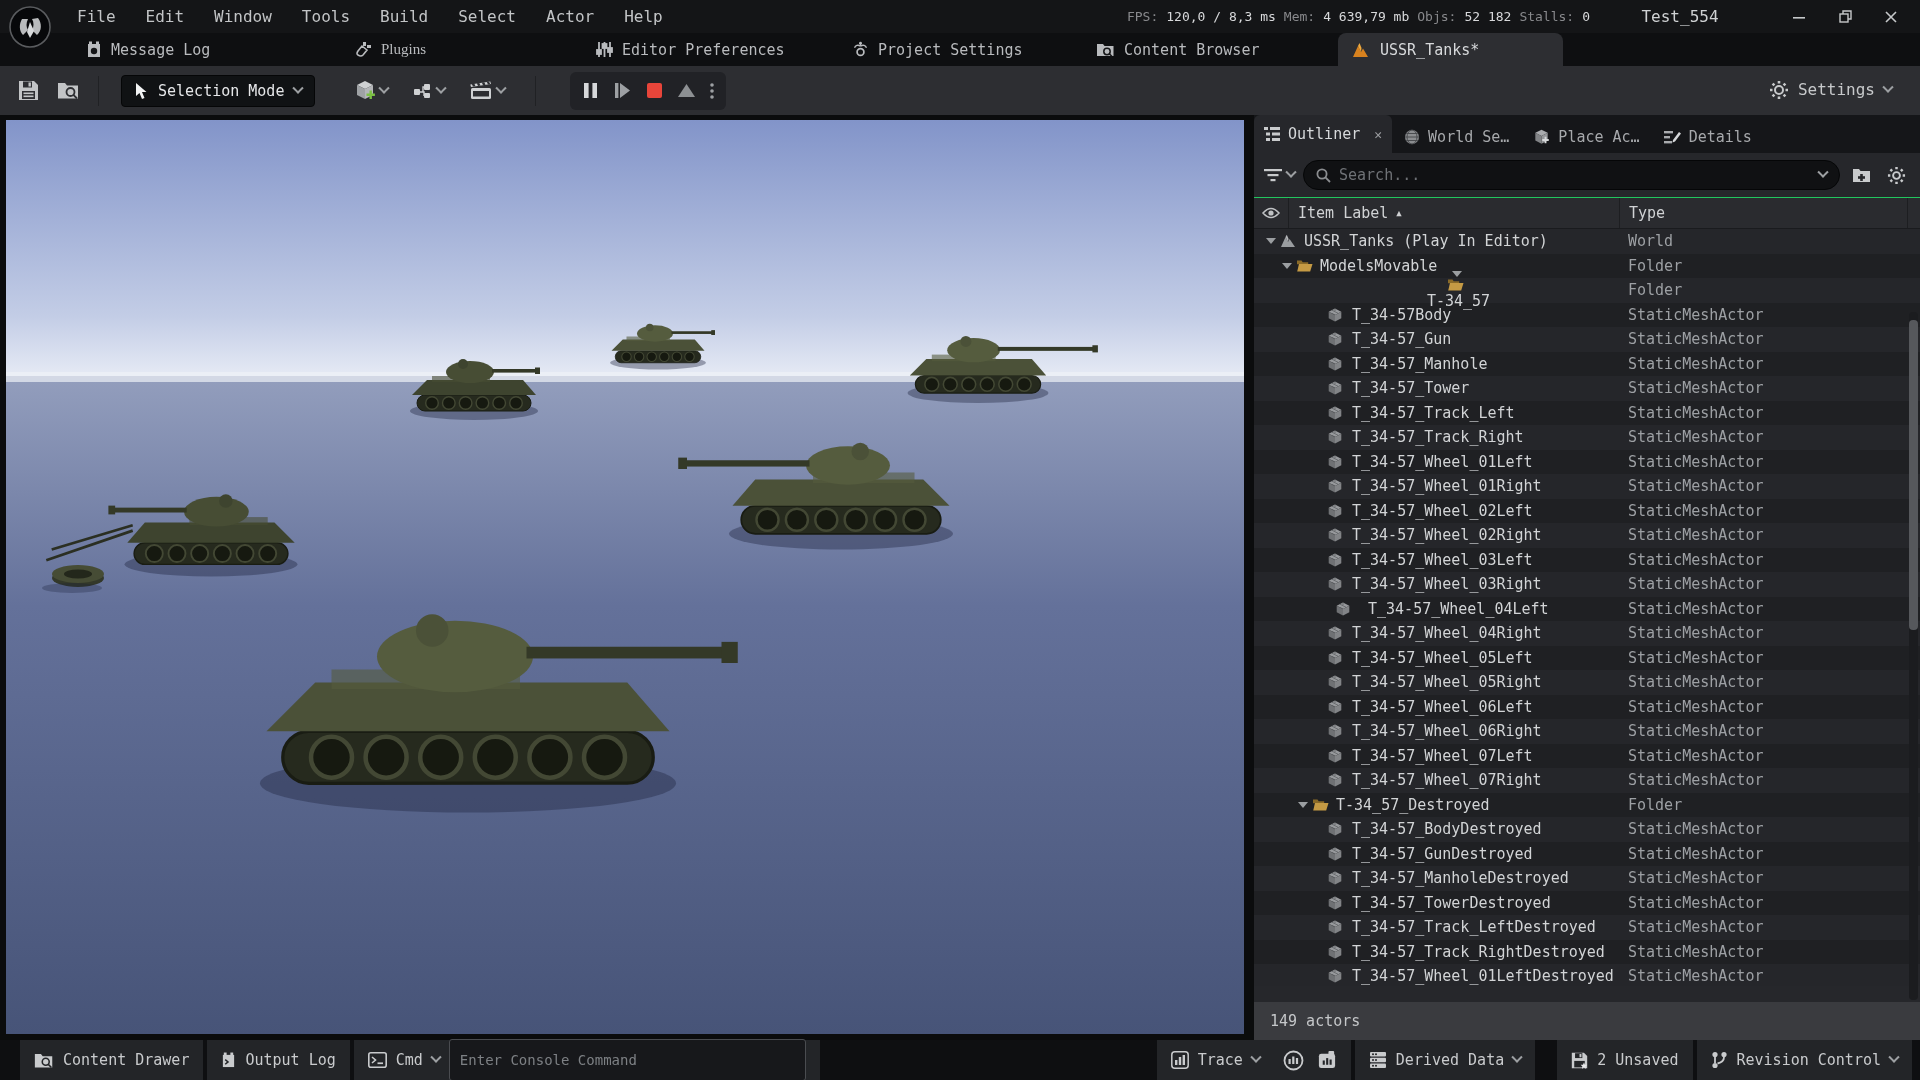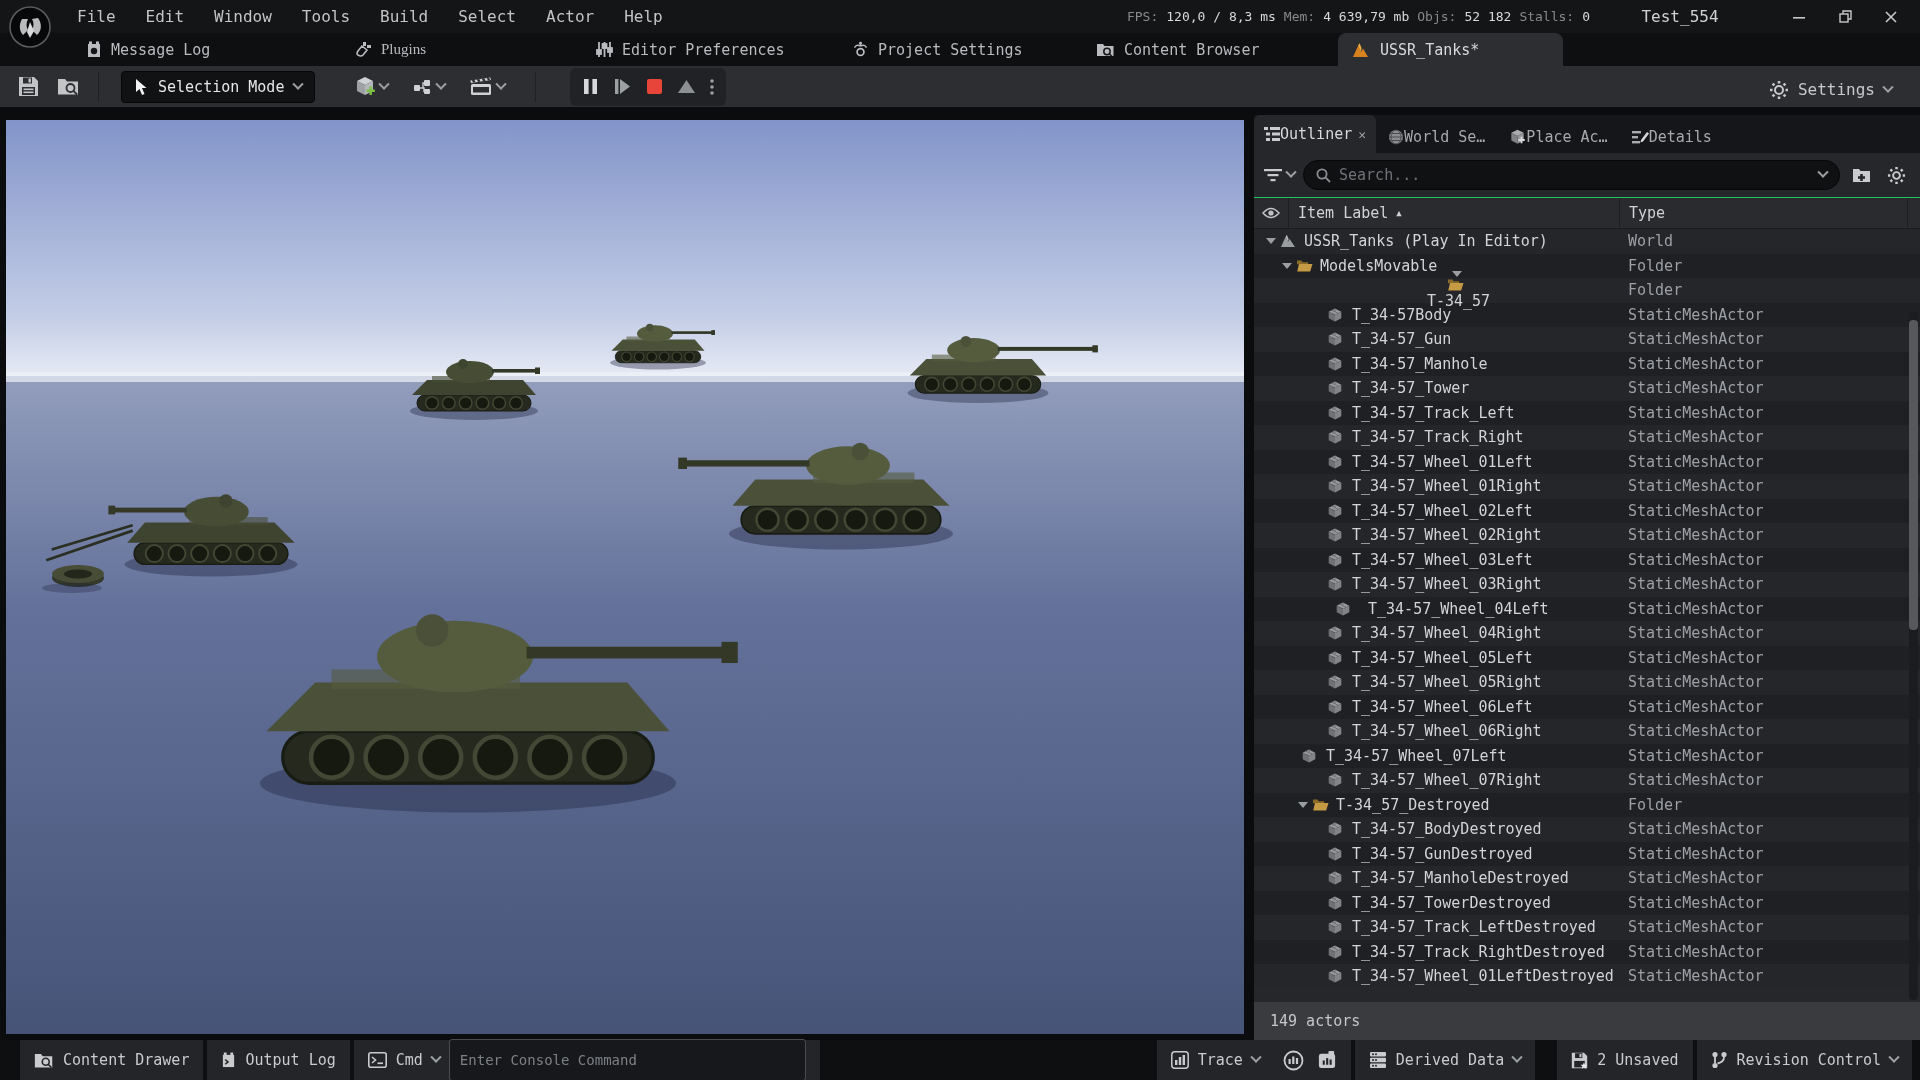--- a/index.html
+++ b/index.html
@@ -32,7 +32,7 @@
   .t1{left:72px;} .t2{left:341px;font-family:Liberation Serif, serif;} .t3{left:582px;} .t4{left:838px;} .t5{left:1082px;} .t6{left:1338px; width:225px;}
 
   
-  .toolbar { position:absolute; left:0; top:66px; width:1920px; height:41px; background:#2d2e32;
+  .toolbar { position:absolute; left:0; top:66px; width:1920px; height:49px; background:#2d2e32;
     display:flex; align-items:center; }
   .tbtn { width:40px; height:40px; display:flex; align-items:center; justify-content:center; border-radius:4px; }
   .tsep { width:1px; height:30px; background:#202124; margin:0 10px; }

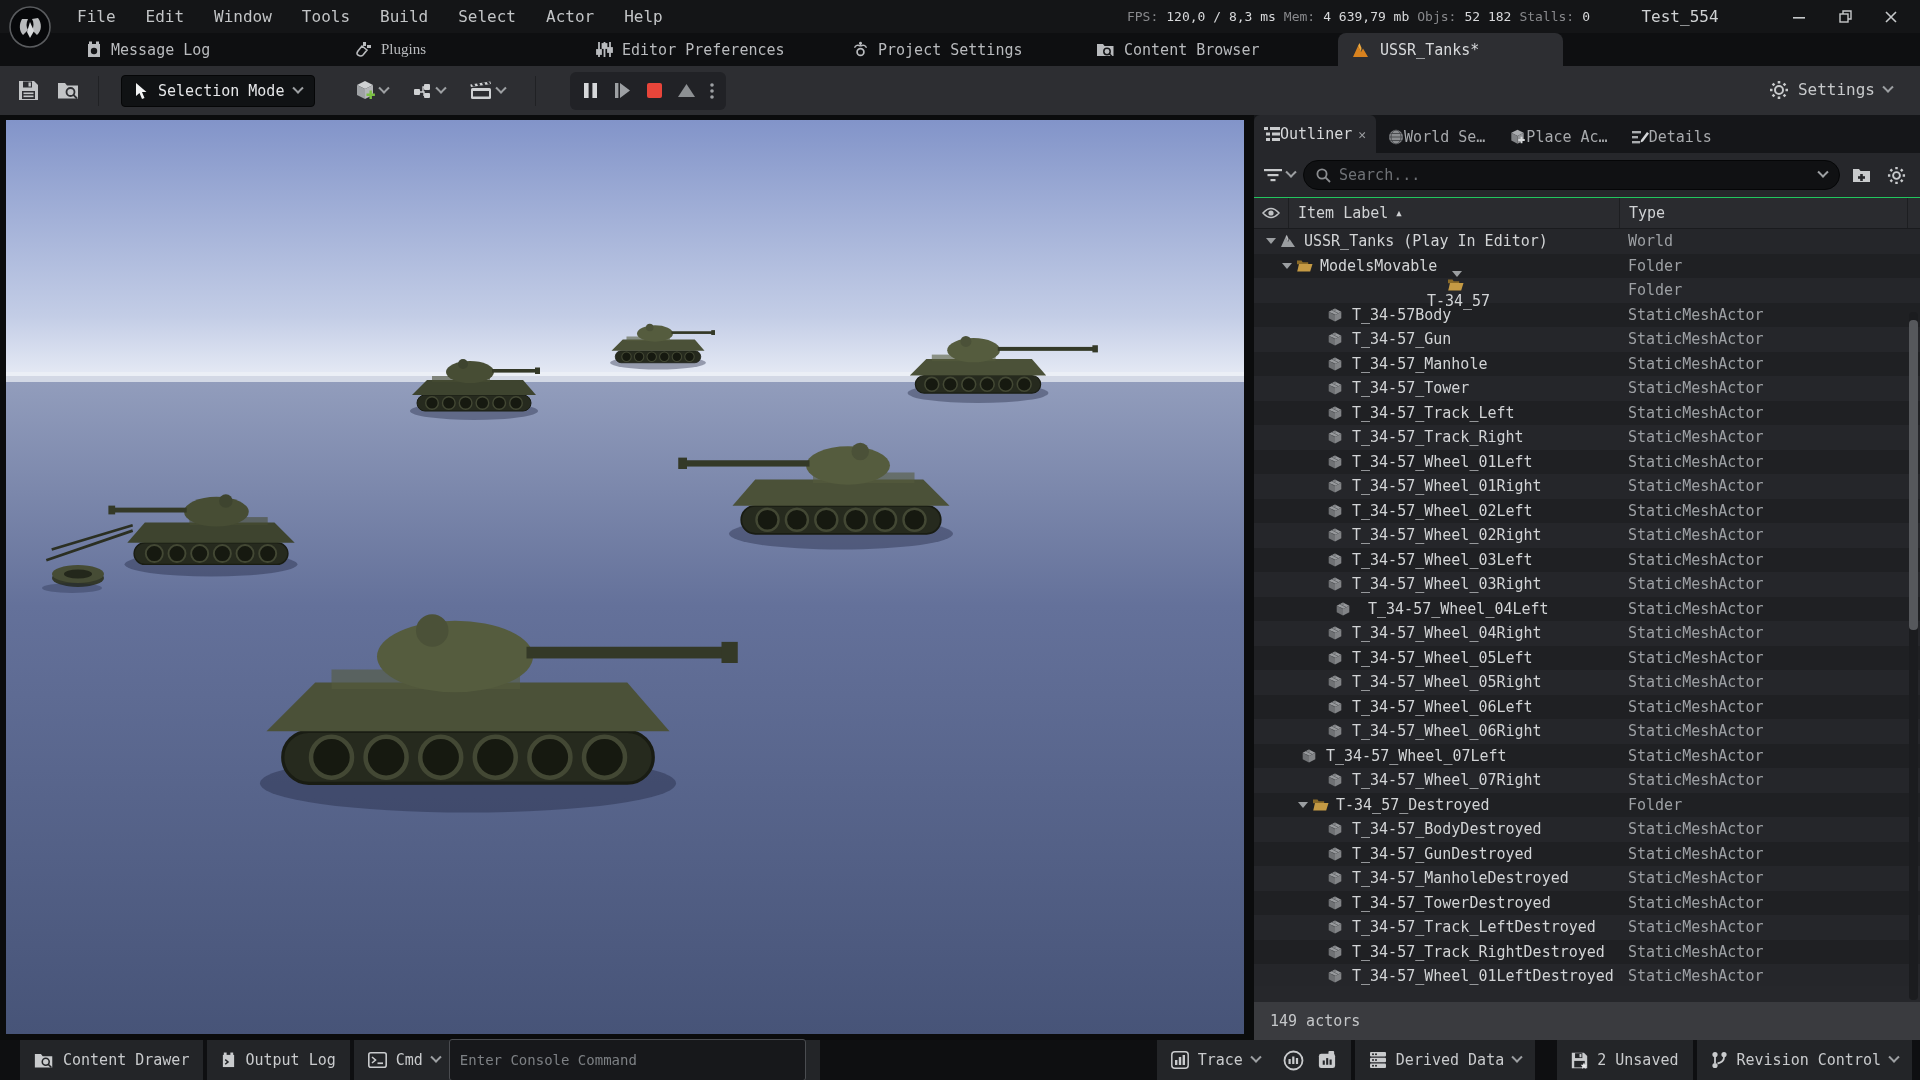--- a/index.html
+++ b/index.html
@@ -52,7 +52,7 @@
   
   .panel { position:absolute; left:1254px; top:115px; width:666px; height:925px; background:#26272b; }
   .ptabs { height:38px; background:#151619; display:flex; align-items:flex-end; }
-  .ptab { height:32px; display:flex; align-items:center; padding:0 12px;
+  .ptab { height:32px; display:flex; align-items:center; gap:8px; padding:0 12px;
     font-size:15px; color:#a7a9ac; }
   .ptab.active { height:38px; background:#26272b; border-radius:6px 6px 0 0; color:#d6d8da; padding:0 10px; }
   .ptab .x { color:#9b9da0; font-size:13px; margin-left:6px; }

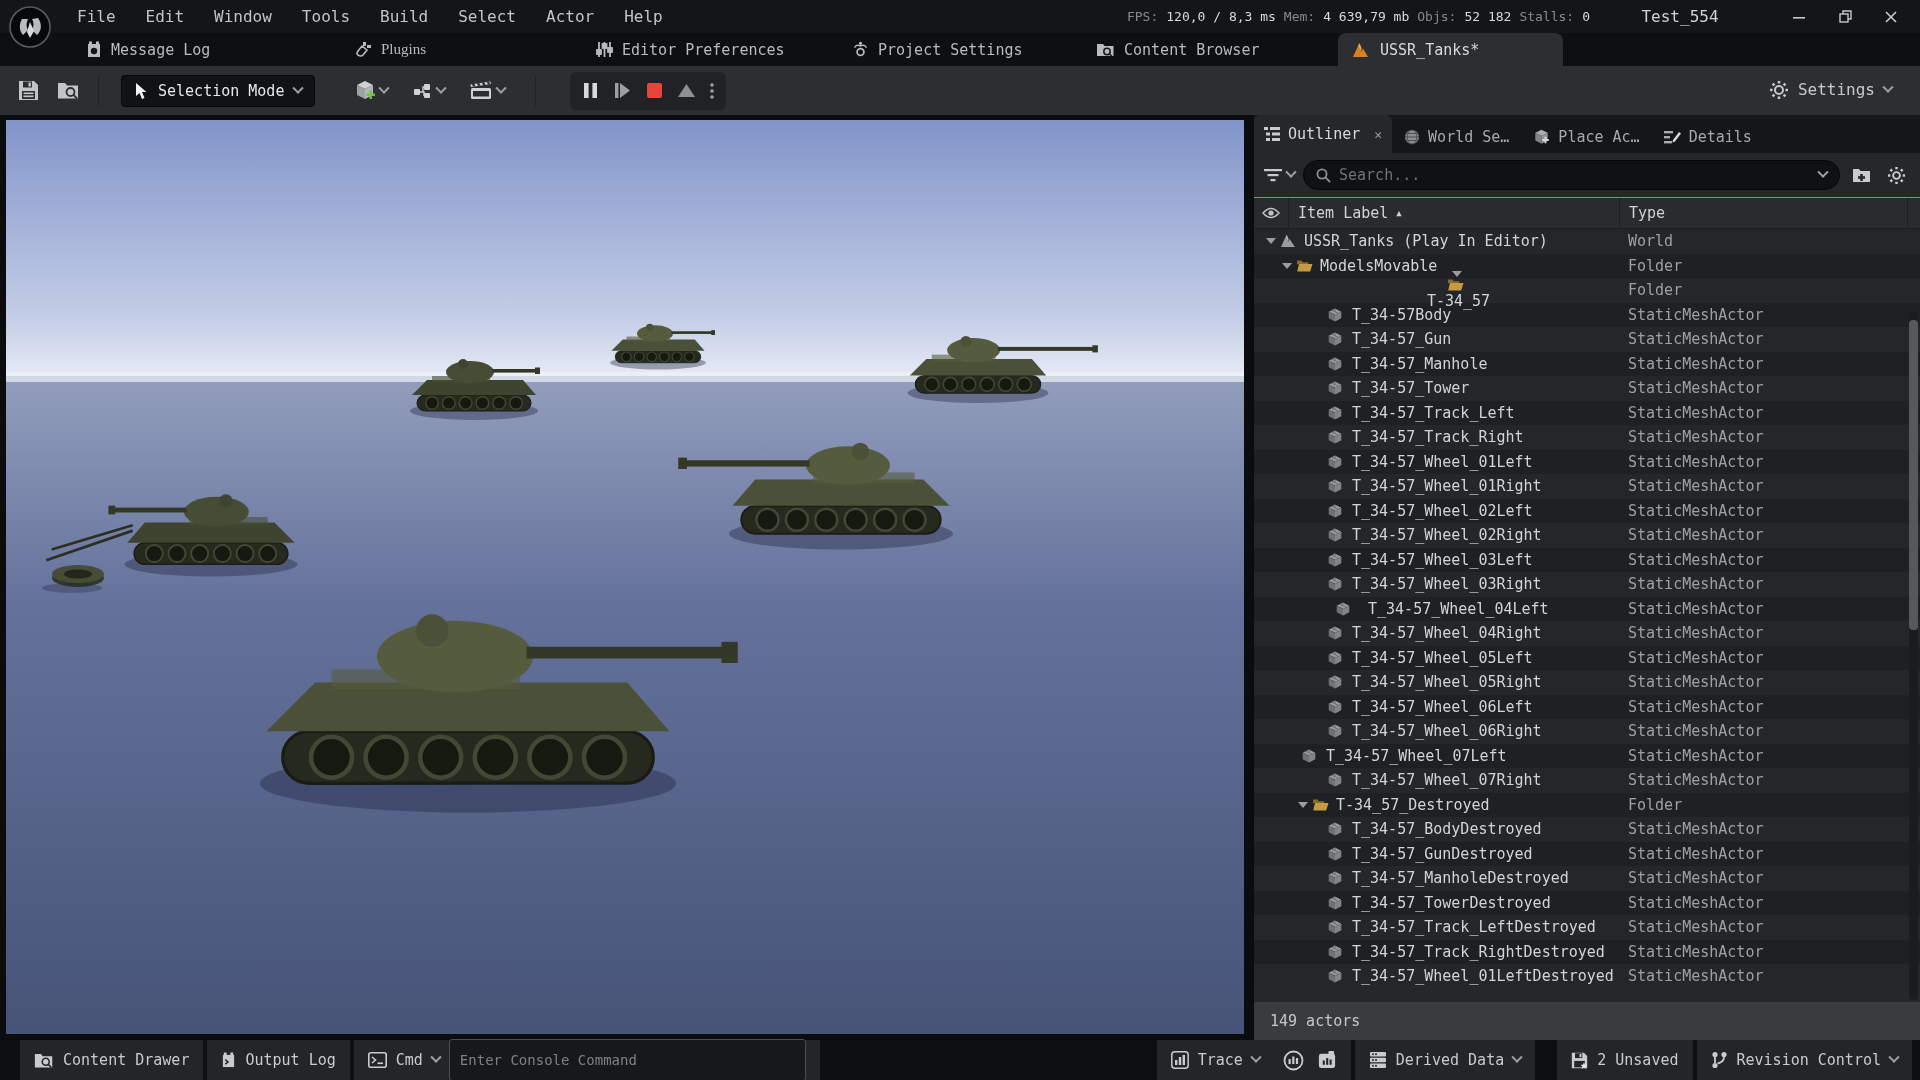--- a/index.html
+++ b/index.html
@@ -850,7 +850,7 @@
           <div></div>
         </div>
         <div class="orow odd">
-          <div class="ocell-label" style="padding-left: 34px;">
+          <div class="ocell-label" style="padding-left: 60px;">
             <span class="caret-space"></span>
             <span class="ricon">
               <svg width="14" height="14" viewBox="0 0 14 14">

